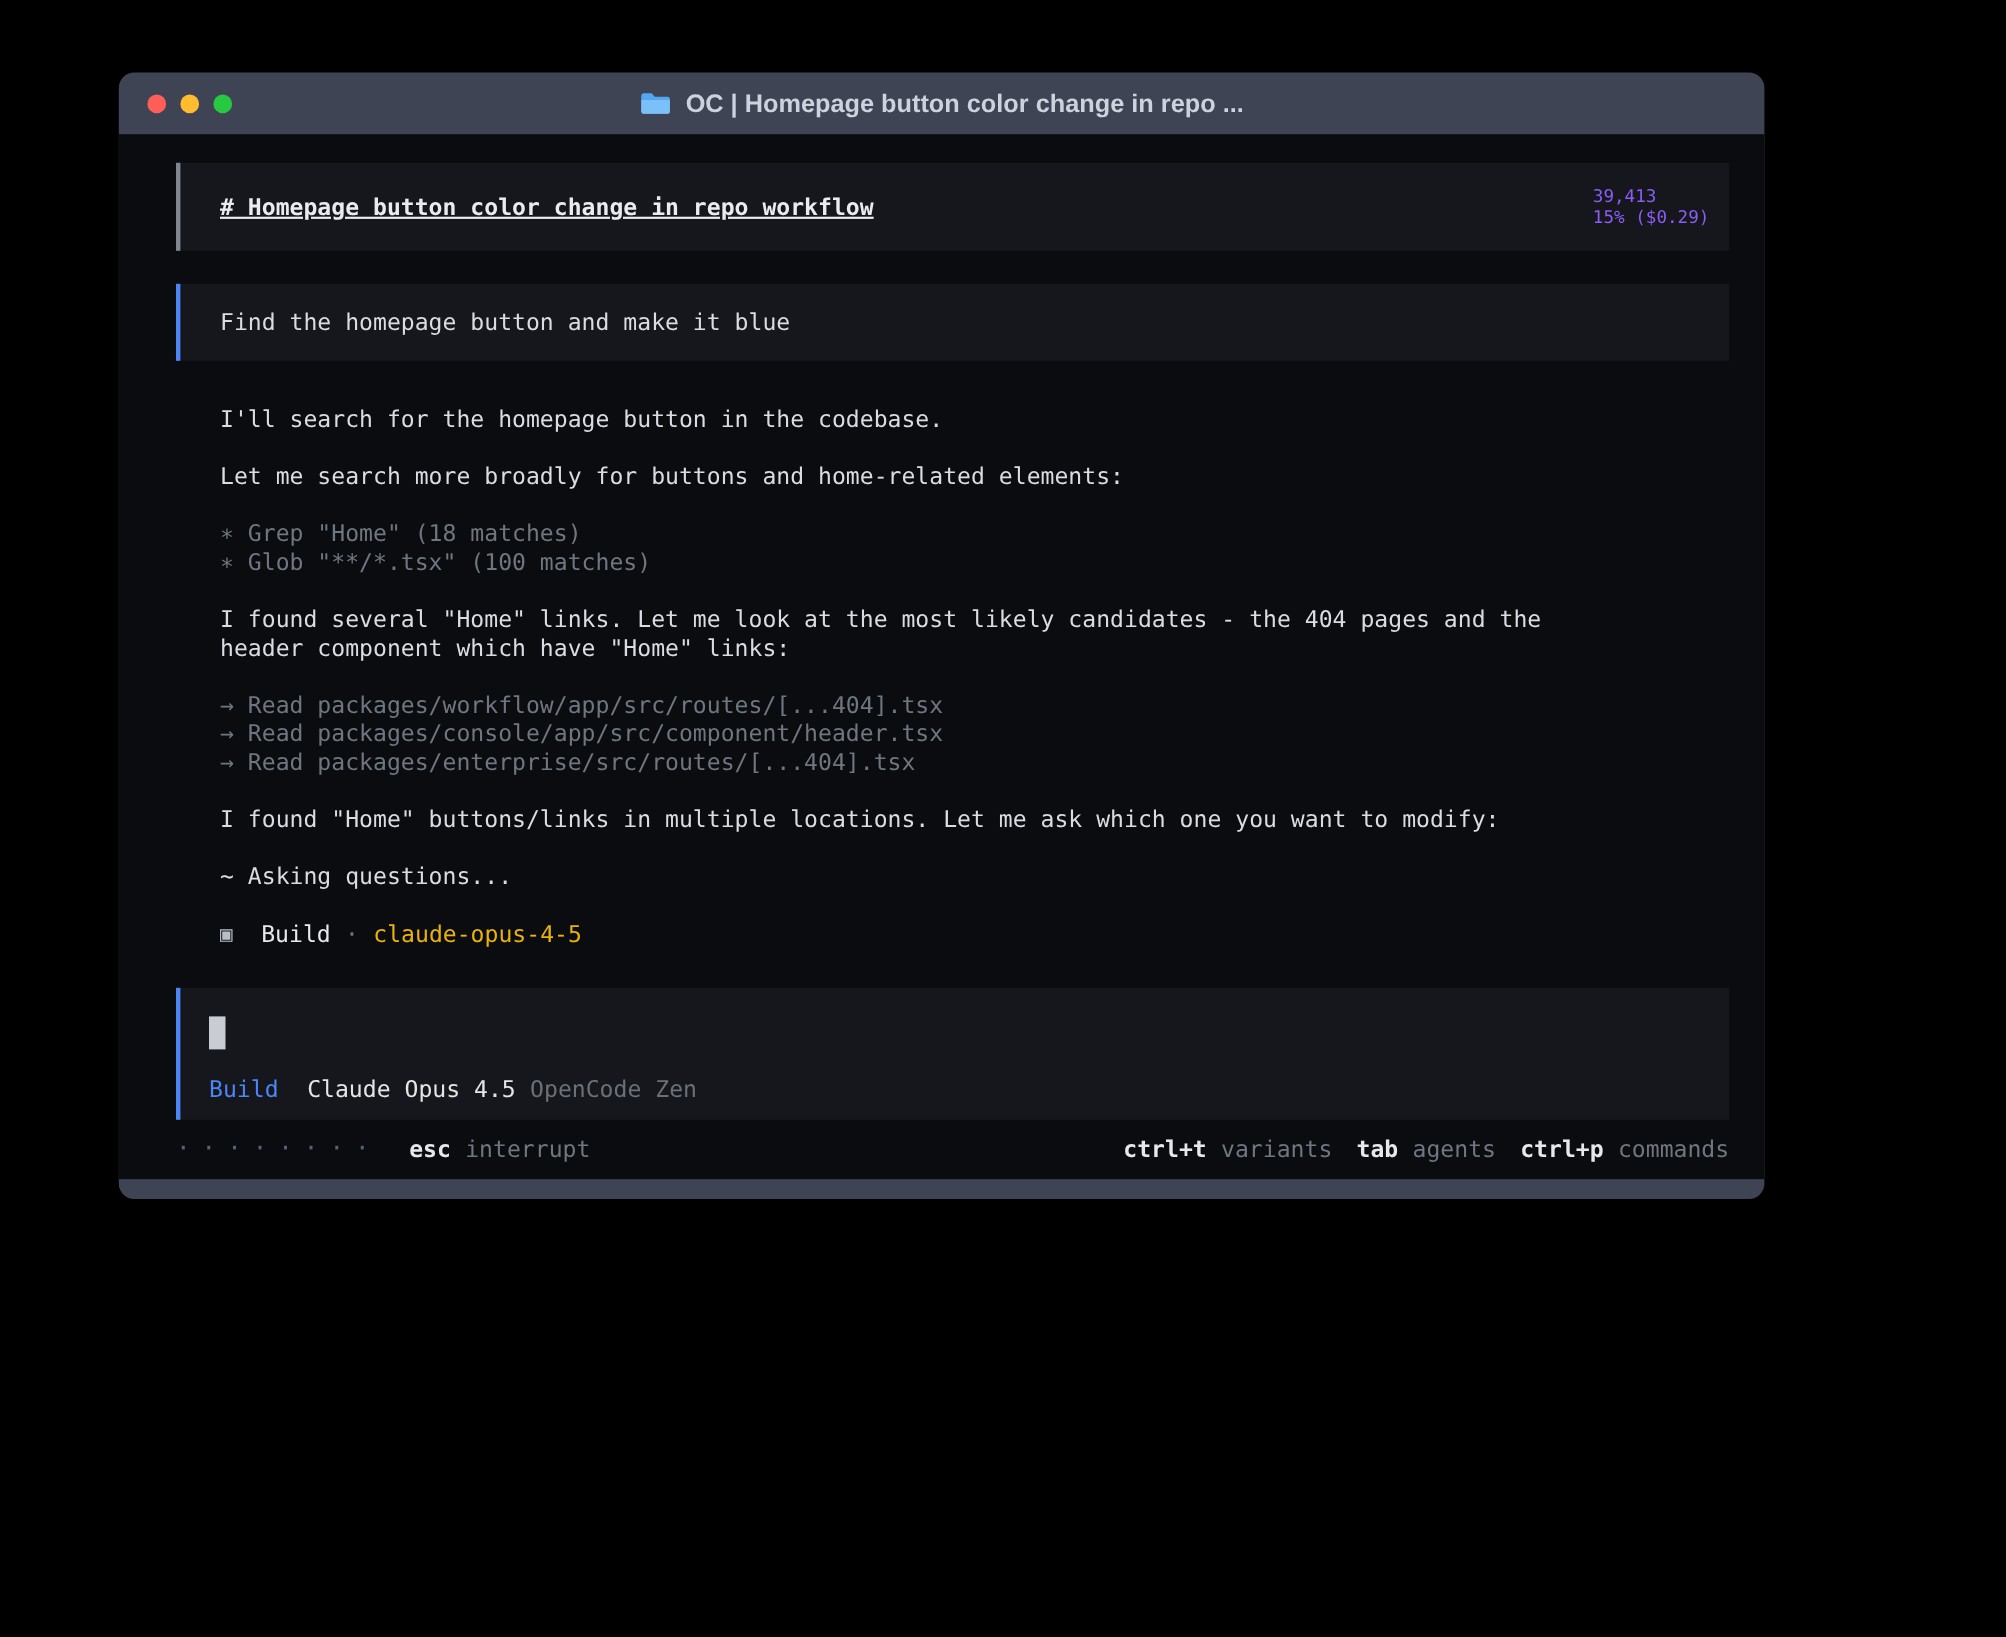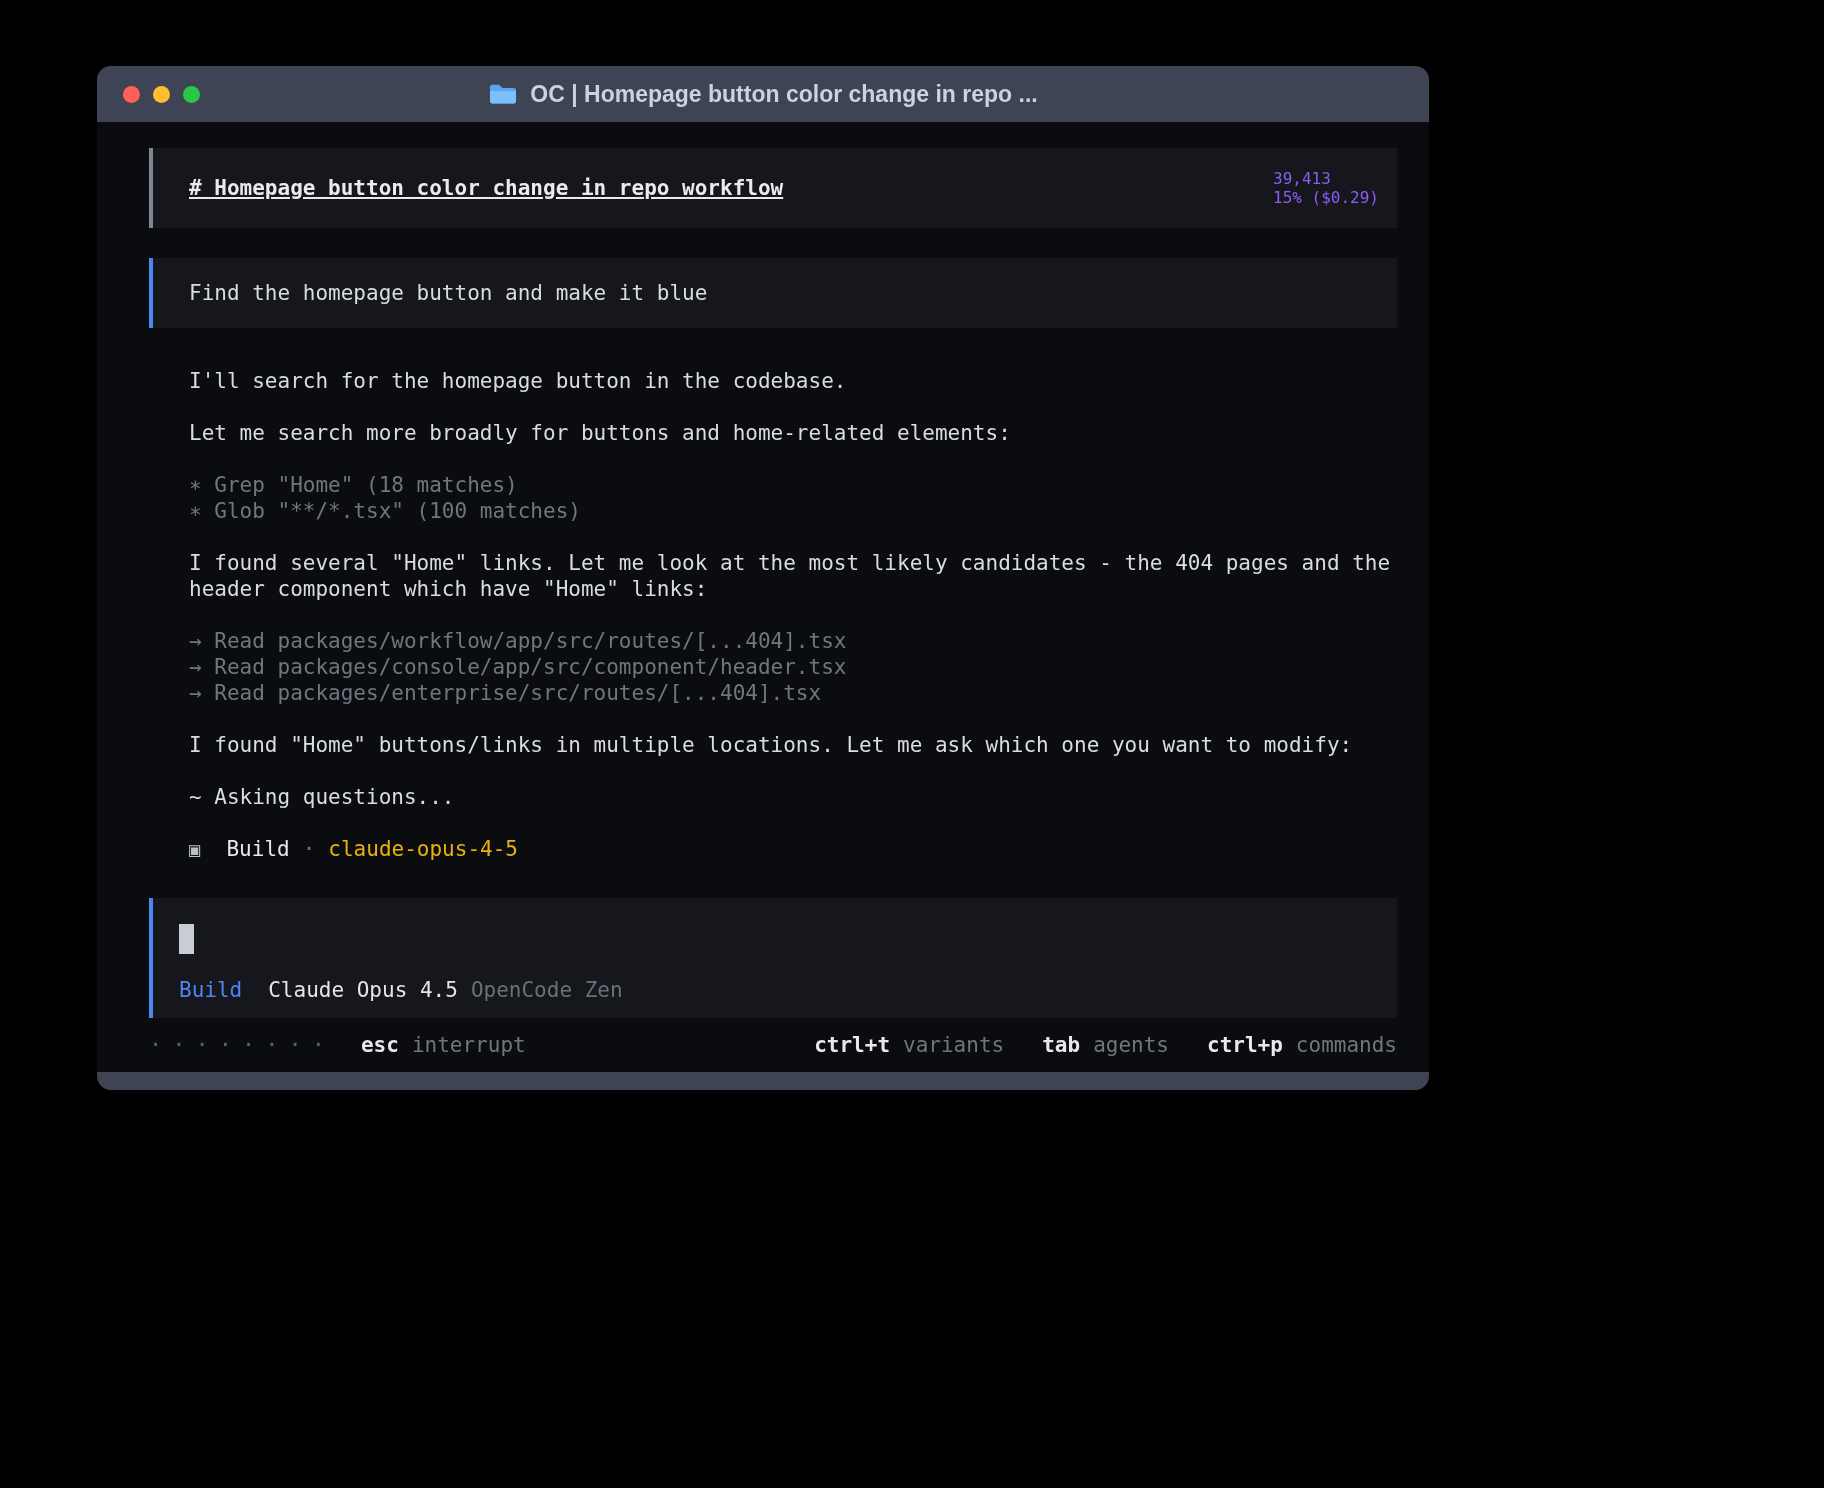--- a/index.html
+++ b/index.html
@@ -12,7 +12,7 @@
   }
 
   .window {
-    position: absolute; left: 97px; top: 66px; width: 1332px;
+    position: absolute; left: 108px; top: 66px; width: 1496px;
     background: #3f4454;
     border-radius: 14px;
     overflow: hidden;

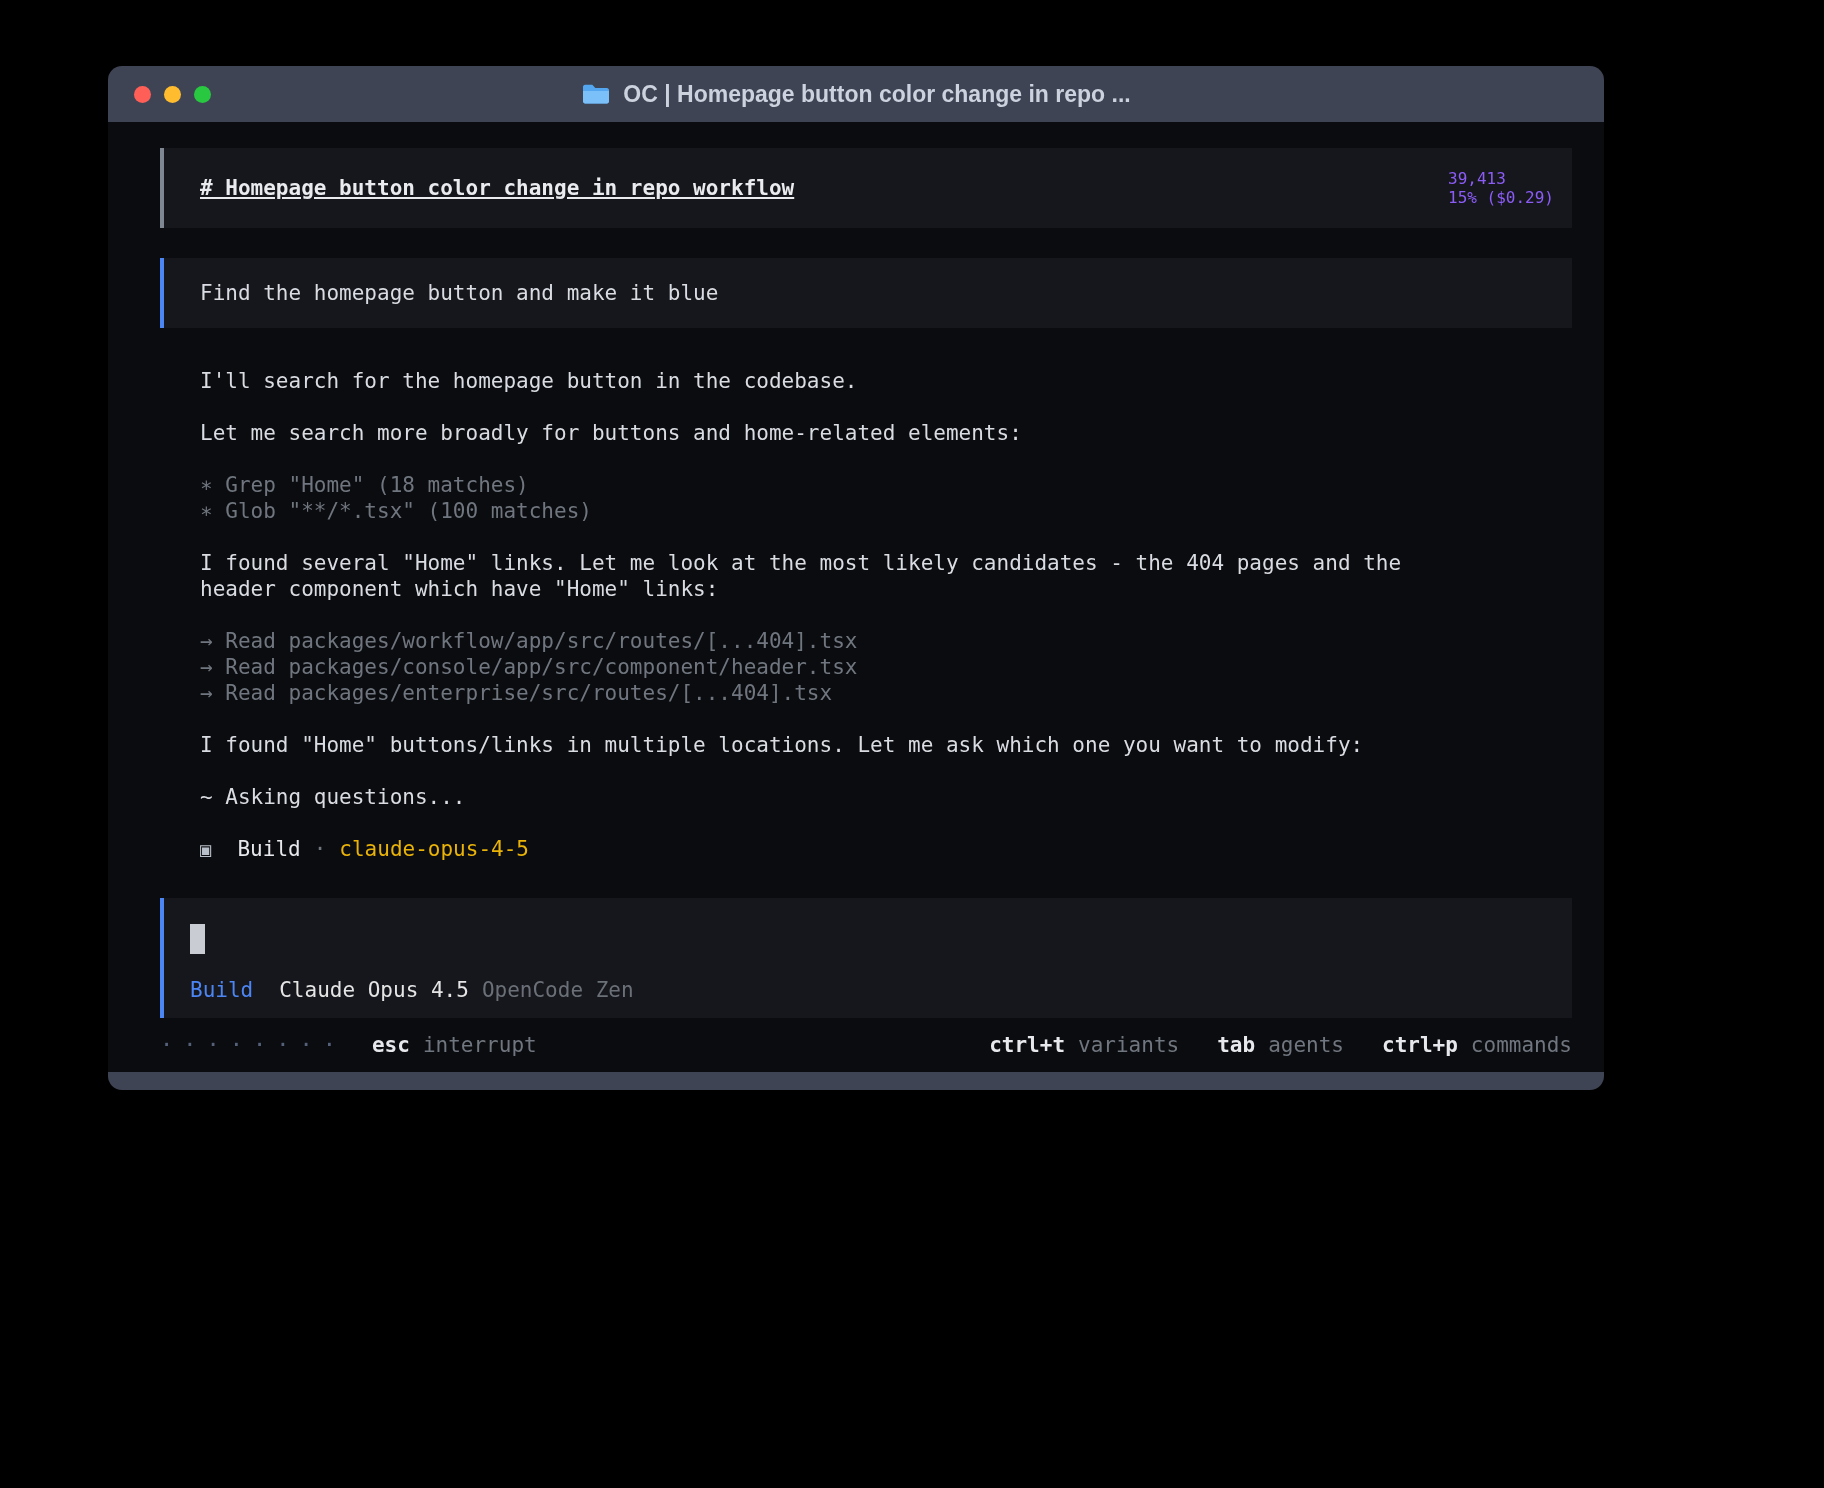--- a/index.html
+++ b/index.html
@@ -90,7 +90,7 @@
   .hint { display: flex; gap: 13px; white-space: nowrap; }
   .key { color: #e6e8ec; font-weight: bold; }
   .hint-label { color: #70767f; }
-  .footer-right { display: flex; gap: 38px; justify-content: flex-end; }
+  .footer-right { display: flex; gap: 22px; justify-content: flex-end; }
 </style>
 </head>
 <body>

